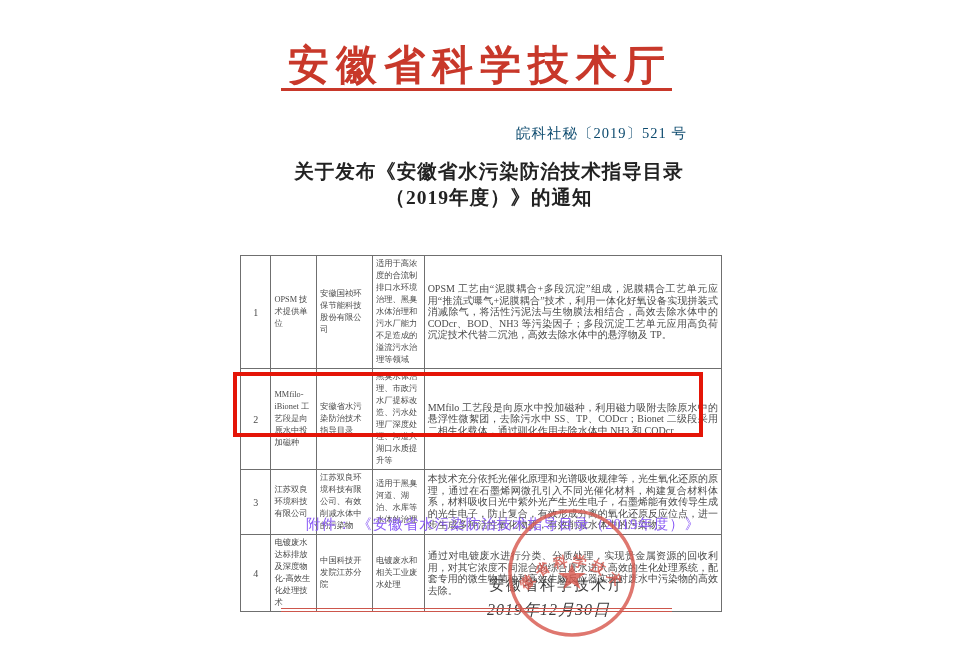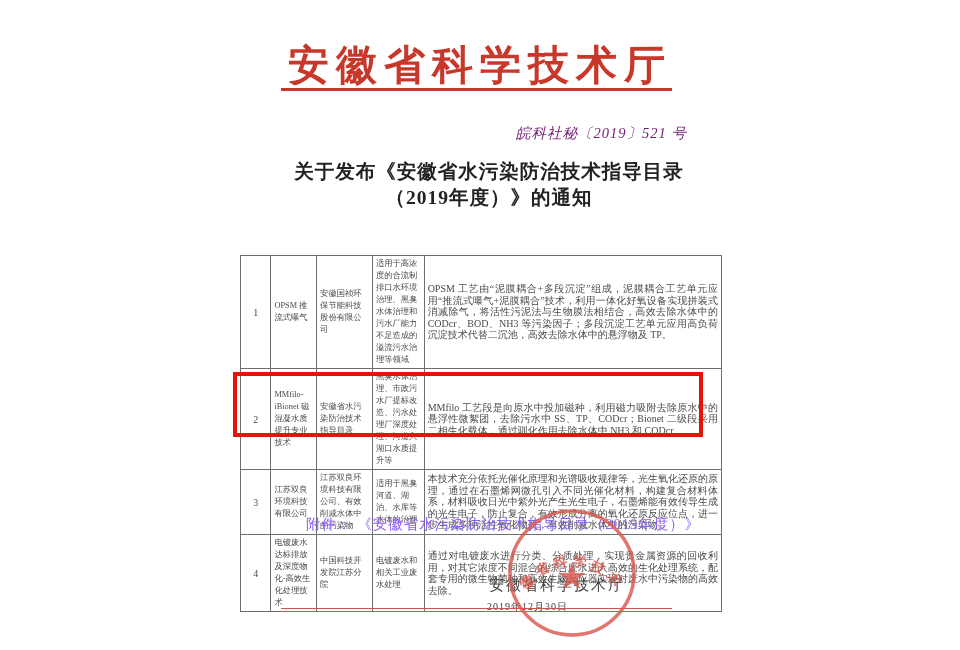--- a/index.html
+++ b/index.html
@@ -16,7 +16,7 @@
     position:absolute;top:88px;left:281px;width:391px;height:3px;background:#c8382a;
   }
   .doc-number{
-    position:absolute;top:124px;left:516px;font-size:14.5px;color:#701a75;letter-spacing:1px;font-style:italic;
+    position:absolute;top:124px;left:516px;font-size:14.5px;color:#0c4a6e;letter-spacing:1px;
   }
   
   .notice-title{

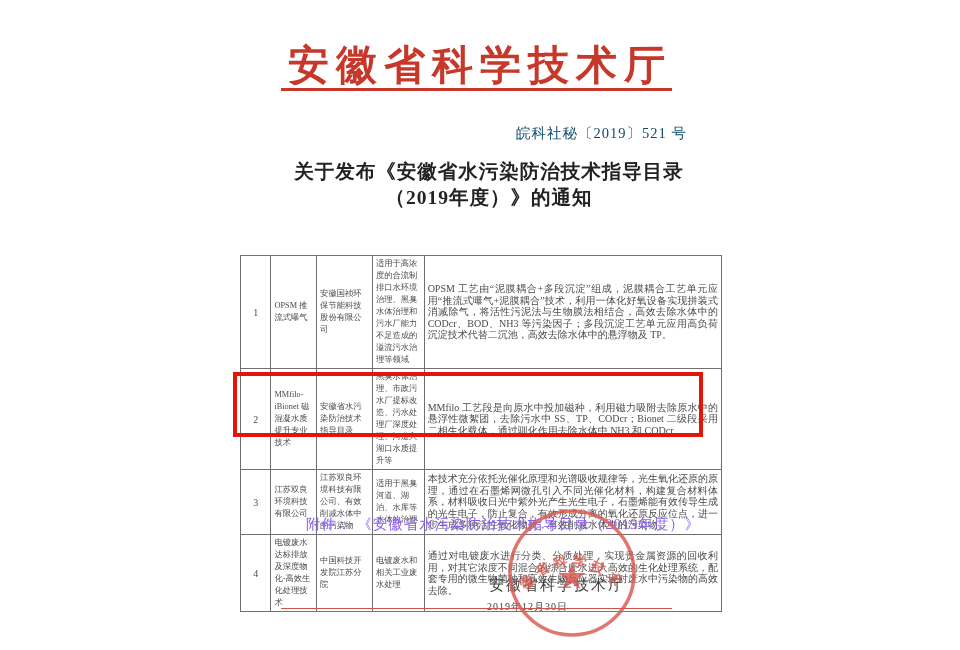--- a/index.html
+++ b/index.html
@@ -81,7 +81,7 @@
     <tbody>
     <tr class="r1">
       <td class="c-no">1</td>
-      <td class="c-name">OPSM 推流式曝气</td>
+      <td class="c-name">OPSM 技术提供单位</td>
       <td class="c-provider">安徽国祯环保节能科技股份有限公司</td>
       <td class="c-scope">适用于高浓度的合流制排口水环境治理、黑臭水体治理和污水厂能力不足造成的溢流污水治理等领域</td>
       <td class="c-summary">OPSM 工艺由“泥膜耦合+多段沉淀”组成，泥膜耦合工艺单元应用“推流式曝气+泥膜耦合”技术，利用一体化好氧设备实现拼装式消减除气，将活性污泥法与生物膜法相结合，高效去除水体中的 CODcr、BOD、NH3 等污染因子；多段沉淀工艺单元应用高负荷沉淀技术代替二沉池，高效去除水体中的悬浮物及 TP。</td>

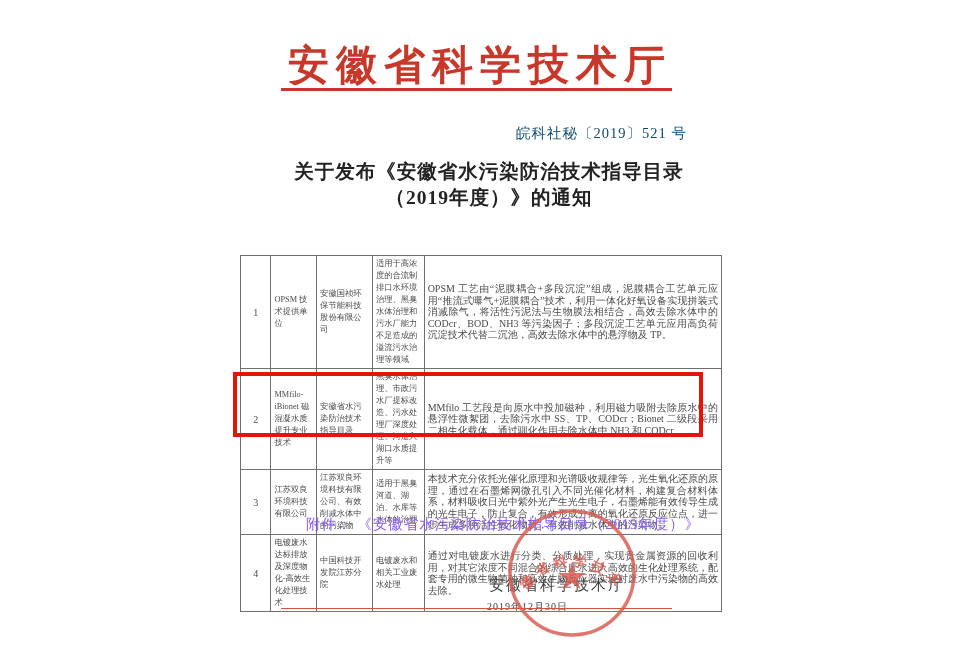--- a/index.html
+++ b/index.html
@@ -88,7 +88,7 @@
     </tr>
     <tr class="r2">
       <td class="c-no">2</td>
-      <td class="c-name">MMfilo-iBionet 磁混凝水质提升专业技术</td>
+      <td class="c-name">MMfilo-iBionet 工艺段是向原水中投加磁种</td>
       <td class="c-provider">安徽省水污染防治技术指导目录</td>
       <td class="c-scope">黑臭水体治理、市政污水厂提标改造、污水处理厂深度处理、河道入湖口水质提升等</td>
       <td class="c-summary">MMfilo 工艺段是向原水中投加磁种，利用磁力吸附去除原水中的悬浮性微絮团，去除污水中 SS、TP、CODcr；Bionet 二级段采用二相生化载体，通过驯化作用去除水体中 NH3 和 CODcr。</td>

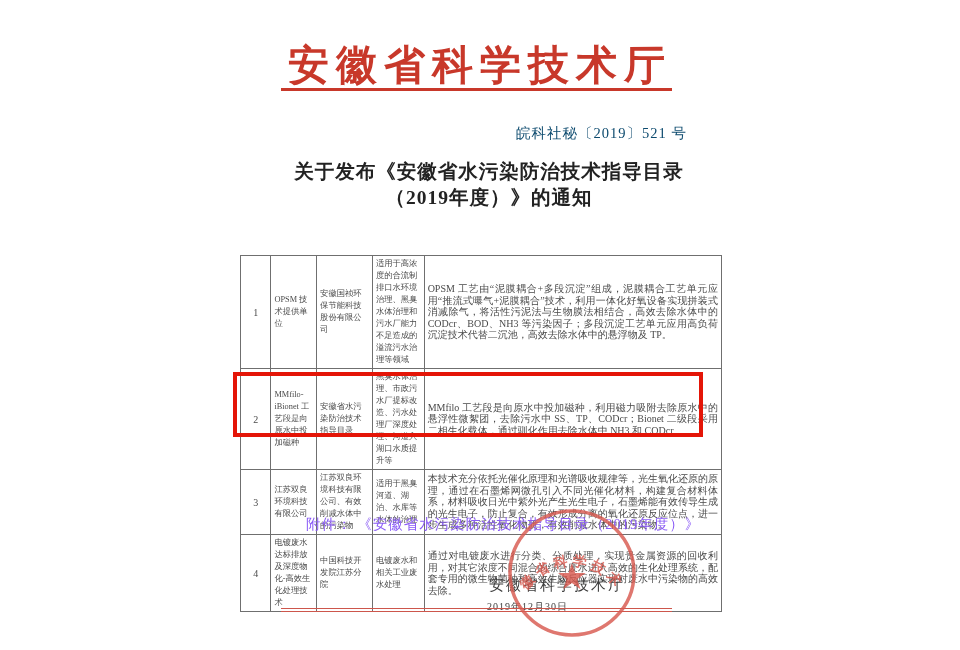--- a/index.html
+++ b/index.html
@@ -48,7 +48,7 @@
   
   .attachment{position:absolute;top:515px;left:306px;font-size:14.5px;color:#8b5cf6;letter-spacing:1px;}
   .signer{position:absolute;top:576px;left:489px;font-size:15px;color:#3d3d3d;letter-spacing:2px;}
-  .sign-date{position:absolute;top:600px;left:487px;font-size:10px;color:#3d3d3d;letter-spacing:1px;}
+  .sign-date{position:absolute;top:600px;left:487px;font-size:16px;color:#3d3d3d;letter-spacing:1px;font-style:italic;}
   .footer-rule{
     position:absolute;top:608px;left:281px;width:391px;height:2px;
     border-top:1.5px solid #cd564c;border-bottom:1.5px solid #cd564c;

